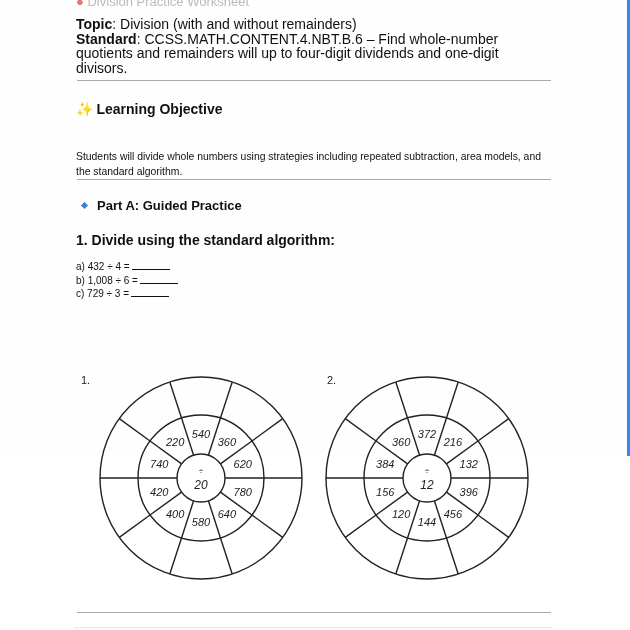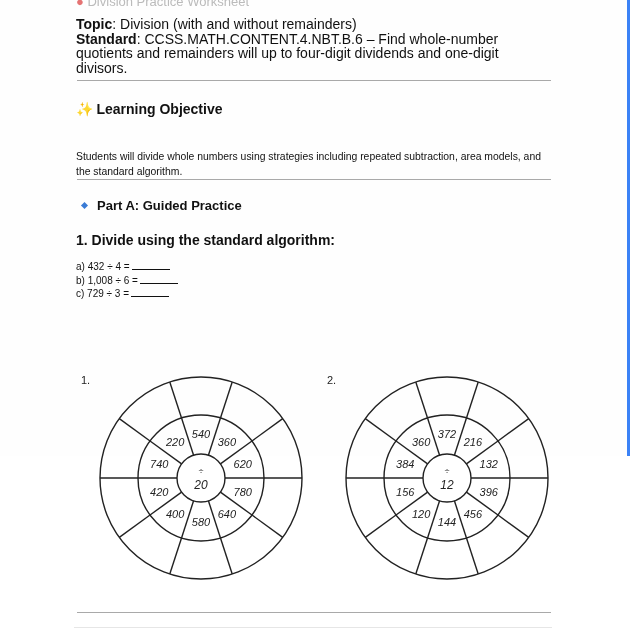--- a/index.html
+++ b/index.html
@@ -131,7 +131,7 @@
   </div>
 
   <div class="wheel-label" style="left:327px; top:374px;">2.</div>
-  <div class="wheel" style="left:344px; top:375px;text-align:center;">
+  <div class="wheel" style="left:324px; top:375px;text-align:center;">
     <svg width="206" height="206" viewBox="-103 -103 206 206">
       <g fill="none" stroke="#222" stroke-width="1.4" id="w2lines">
           <circle cx="0" cy="0" r="24"></circle>

